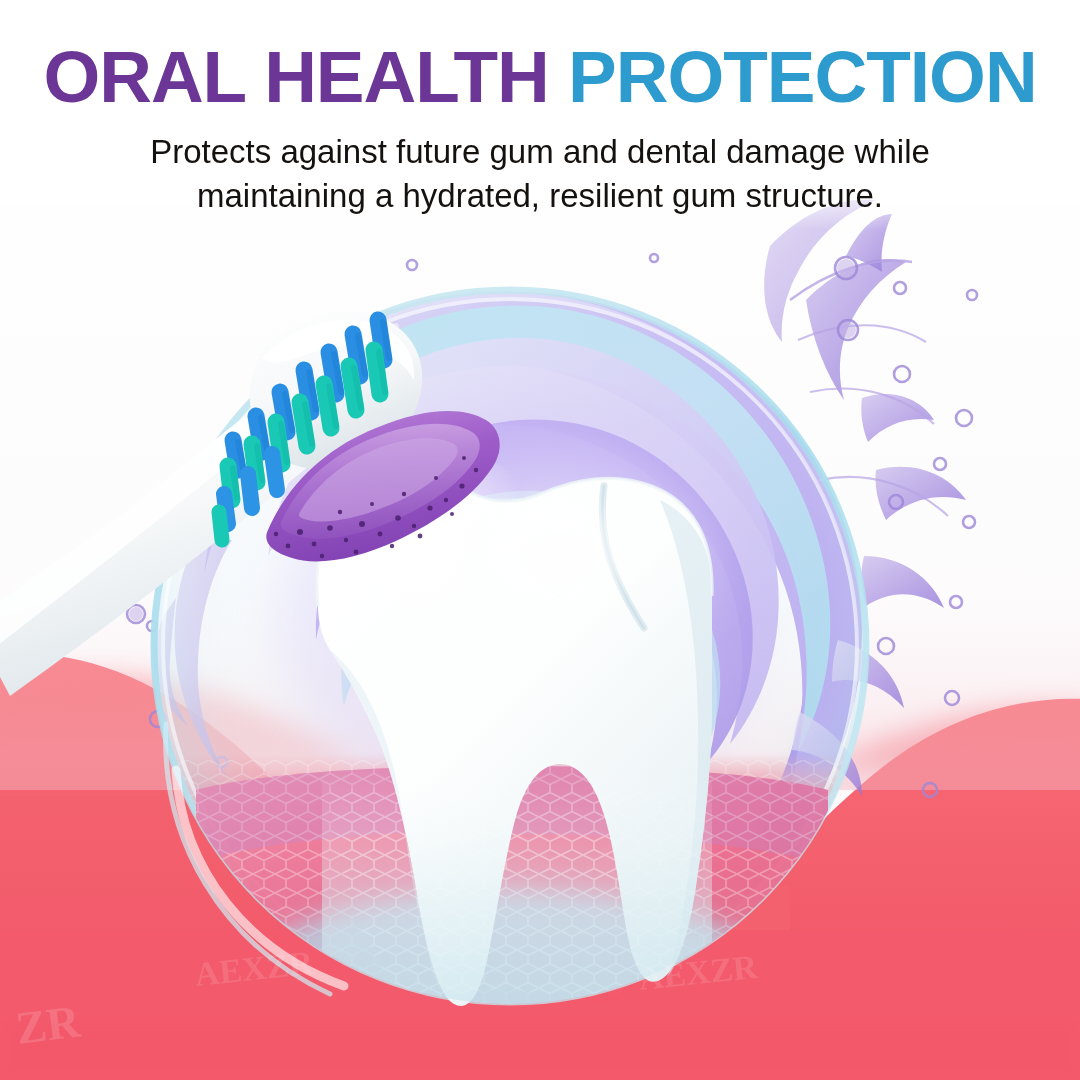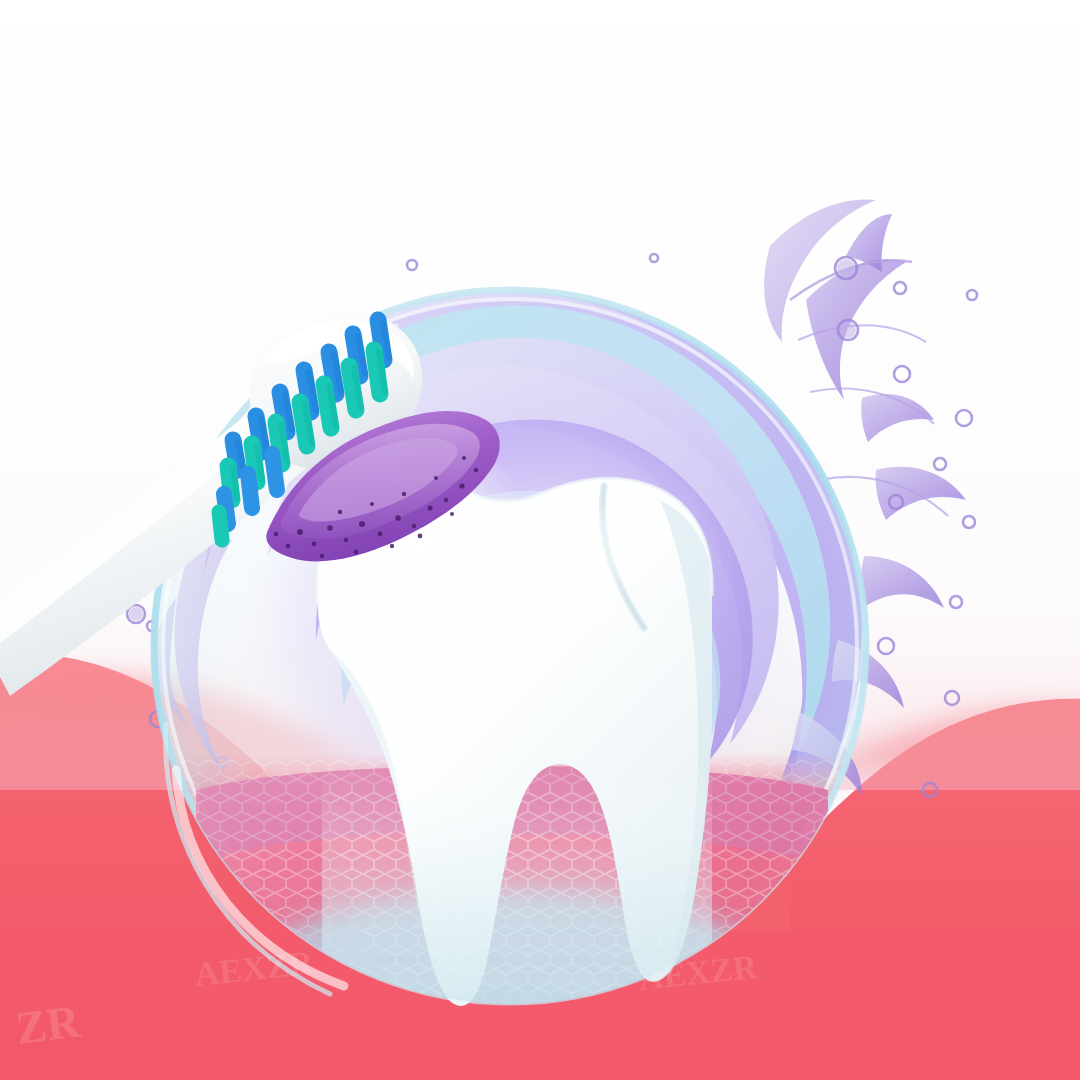--- a/index.html
+++ b/index.html
@@ -495,6 +495,15 @@
     </svg>
   </div>
 
+  <div class="header">
+    <div class="title">
+      <span class="t1">ORAL HEALTH </span><span class="t2">PROTECTION</span>
+    </div>
+    <div class="subtitle">
+      <div>Protects against future gum and dental damage while</div>
+      <div>maintaining a hydrated, resilient gum structure.</div>
+    </div>
+  </div>
 
 </div>
 

